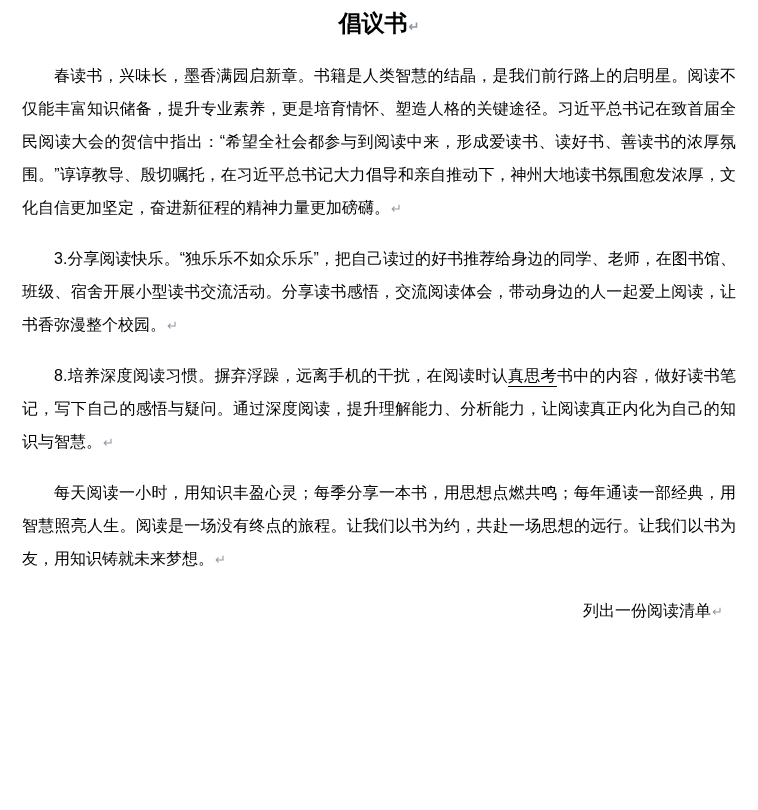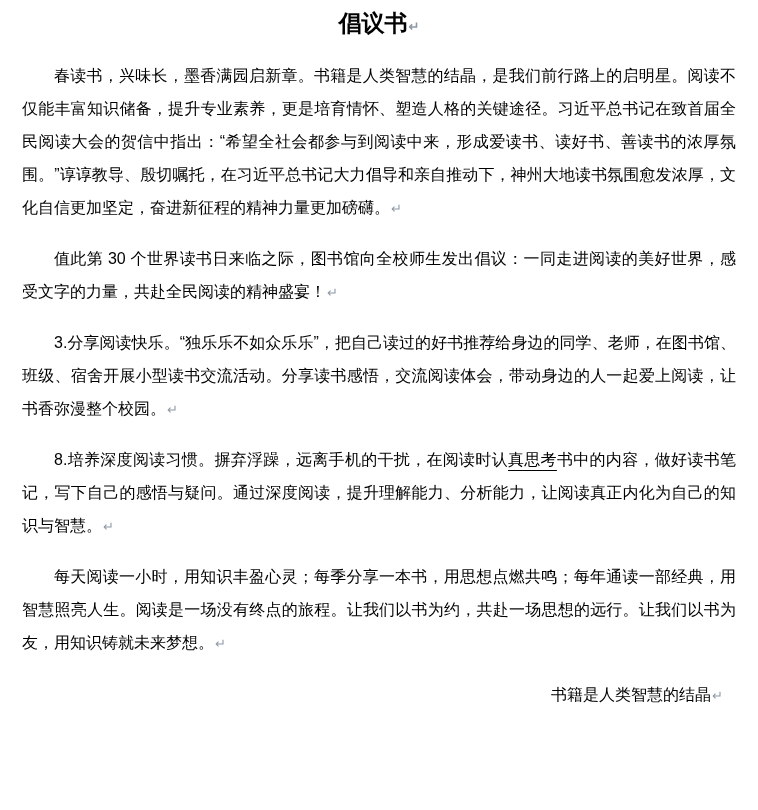--- a/index.html
+++ b/index.html
@@ -67,7 +67,6 @@
 
   <p class="para"><span>春读书，兴味长，墨香满园启新章。书籍是人类智慧的结晶，是我们前行路上的启明星。阅读不仅能丰富知识储备，提升专业素养，更是培育情怀、塑造人格的关键途径。习近平总书记在致首届全民阅读大会的贺信中指出：“希望全社会都参与到阅读中来，形成爱读书、读好书、善读书的浓厚氛围。”谆谆教导、殷切嘱托，在习近平总书记大力倡导和亲自推动下，神州大地读书氛围愈发浓厚，文化自信更加坚定，奋进新征程的精神力量更加磅礴。</span><span class="pilcrow">↵</span></p>
 
-  <p class="para"><span>值此第 30 个世界读书日来临之际，图书馆向全校师生发出倡议：一同走进阅读的美好世界，感受文字的力量，共赴全民阅读的精神盛宴！</span><span class="pilcrow">↵</span></p>
 
 
 

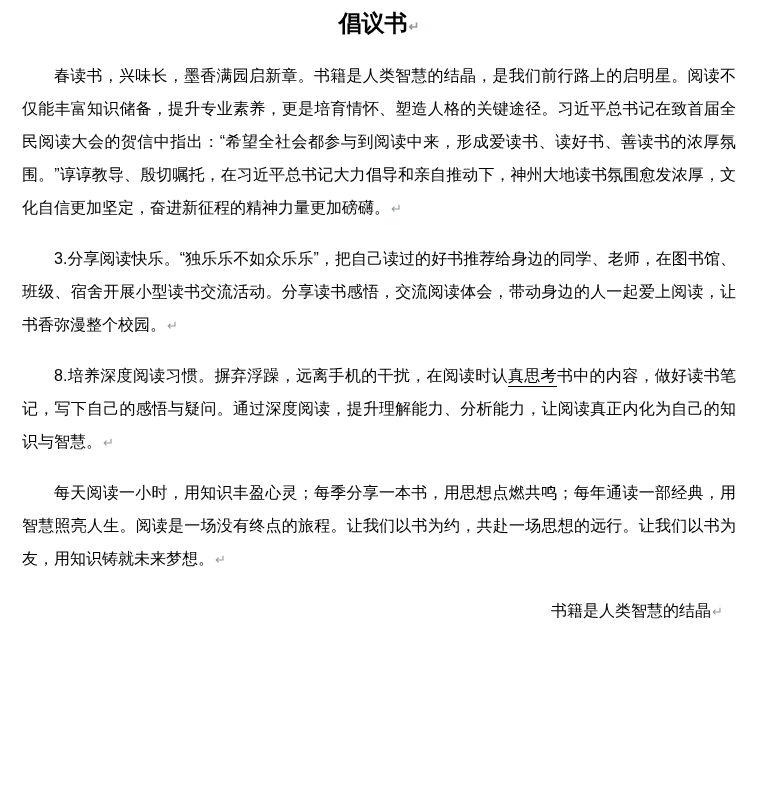--- a/index.html
+++ b/index.html
@@ -76,7 +76,7 @@
 
   <p class="para"><span>每天阅读一小时，用知识丰盈心灵；每季分享一本书，用思想点燃共鸣；每年通读一部经典，用智慧照亮人生。阅读是一场没有终点的旅程。让我们以书为约，共赴一场思想的远行。让我们以书为友，用知识铸就未来梦想。</span><span class="pilcrow">↵</span></p>
 
-  <p class="para sig-line sig-name"><span>书籍是人类智慧的结晶</span><span class="pilcrow">↵</span></p>
+  <p class="para sig-line sig-name"><span>列出一份阅读清单</span><span class="pilcrow">↵</span></p>
 
 </div>
 

